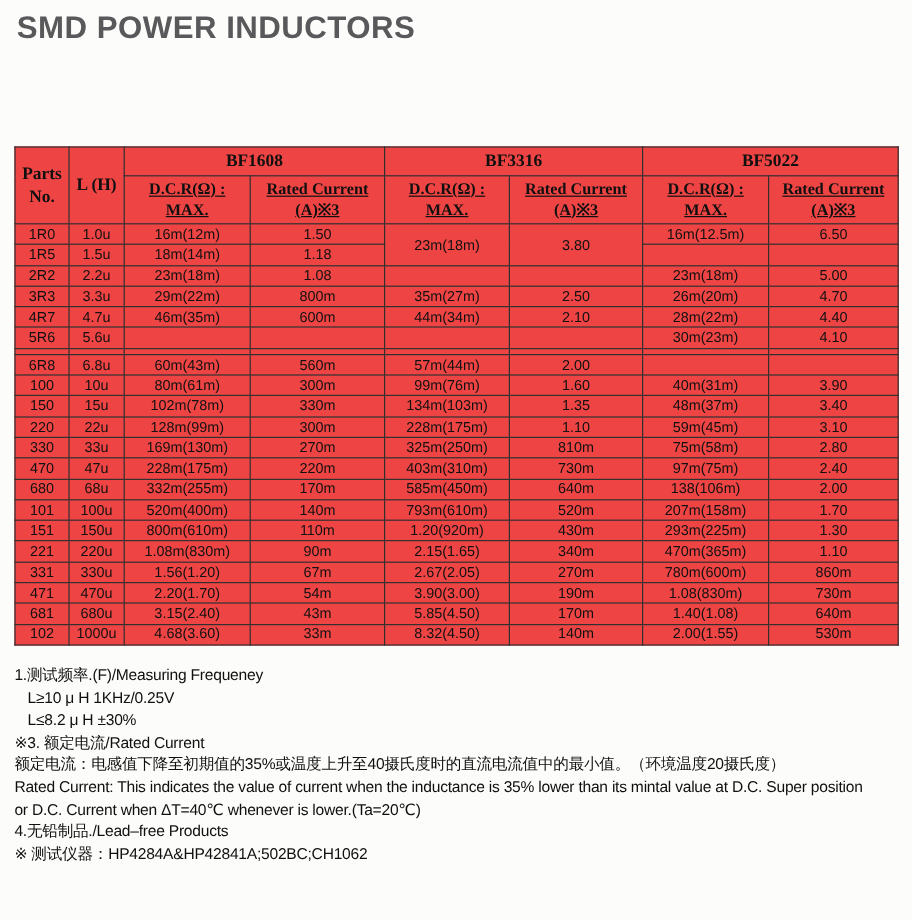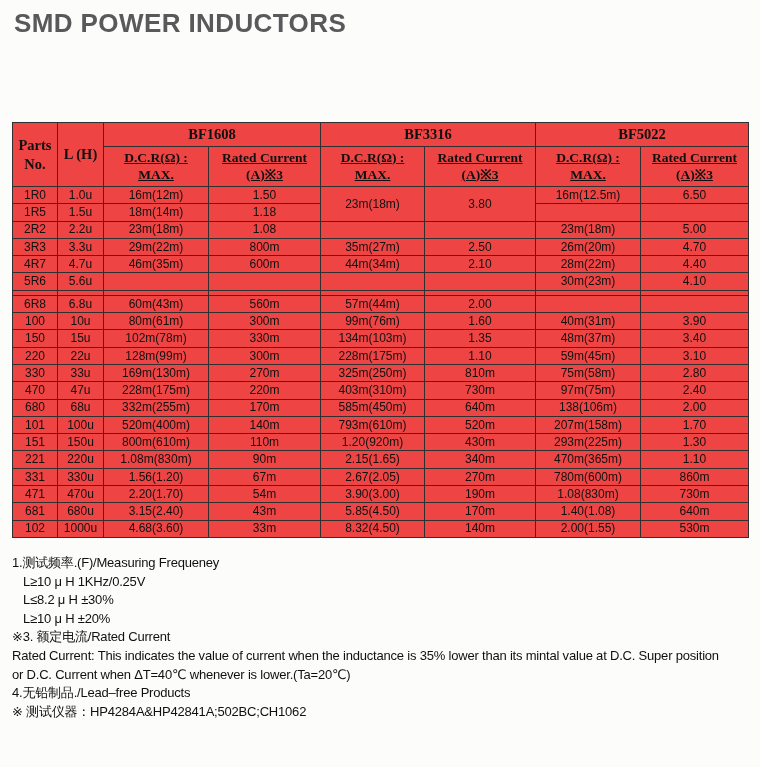--- a/index.html
+++ b/index.html
@@ -303,7 +303,6 @@
     <div class="note-line">1.测试频率.(F)/Measuring Frequeney</div>
     <div class="note-line indent">L≥10 μ H 1KHz/0.25V</div>
     <div class="note-line indent">L≤8.2 μ H ±30%</div>
-    <div class="note-line indent">L≥10 μ H ±20%</div>
     <div class="note-line">※3. 额定电流/Rated Current</div>
     <div class="note-line">Rated Current: This indicates the value of current when the inductance is 35% lower than its mintal value at D.C. Super position</div>
     <div class="note-line">or D.C. Current when ΔT=40℃ whenever is lower.(Ta=20℃)</div>

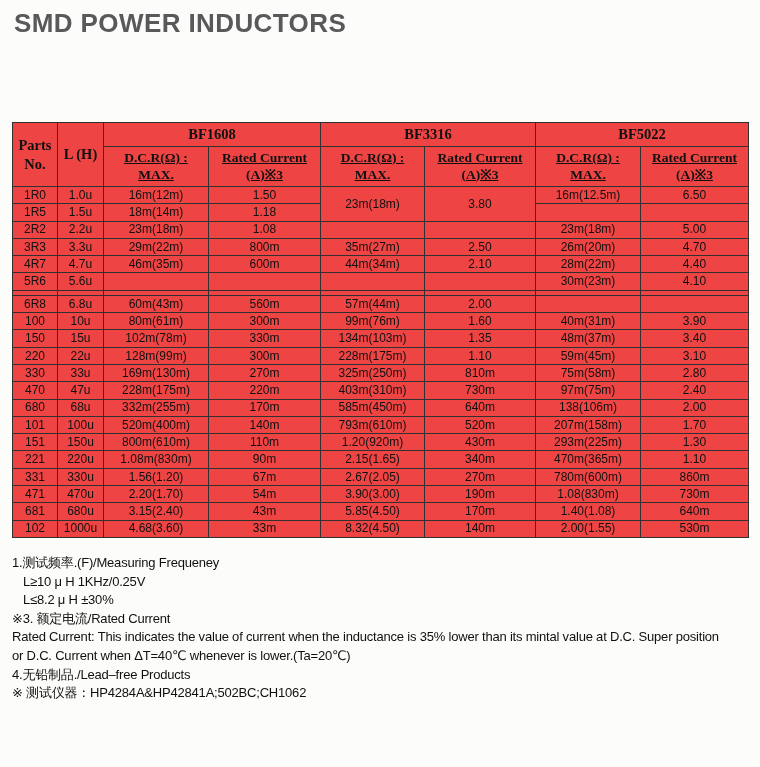--- a/index.html
+++ b/index.html
@@ -304,6 +304,7 @@
     <div class="note-line indent">L≥10 μ H 1KHz/0.25V</div>
     <div class="note-line indent">L≤8.2 μ H ±30%</div>
     <div class="note-line">※3. 额定电流/Rated Current</div>
+    <div class="note-line">额定电流：电感值下降至初期值的35%或温度上升至40摄氏度时的直流电流值中的最小值。（环境温度20摄氏度）</div>
     <div class="note-line">Rated Current: This indicates the value of current when the inductance is 35% lower than its mintal value at D.C. Super position</div>
     <div class="note-line">or D.C. Current when ΔT=40℃ whenever is lower.(Ta=20℃)</div>
     <div class="note-line">4.无铅制品./Lead–free Products</div>

